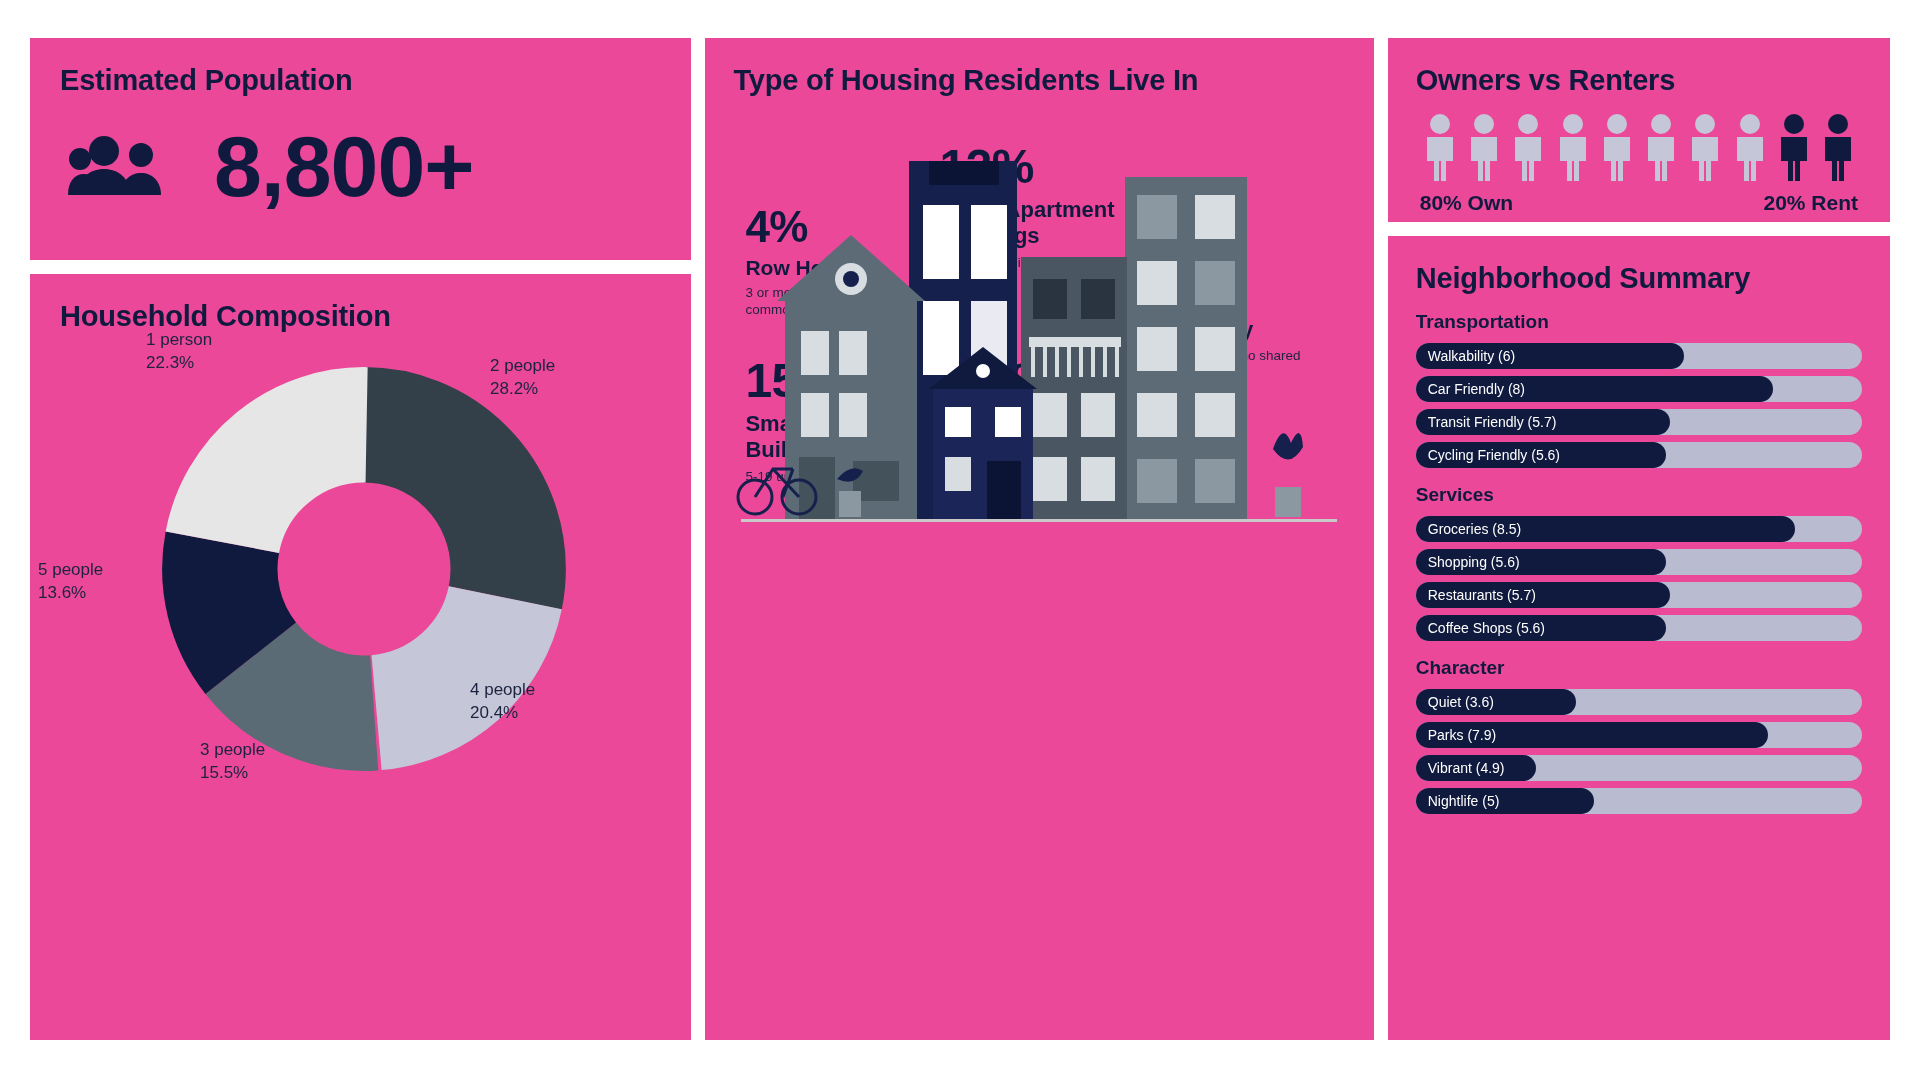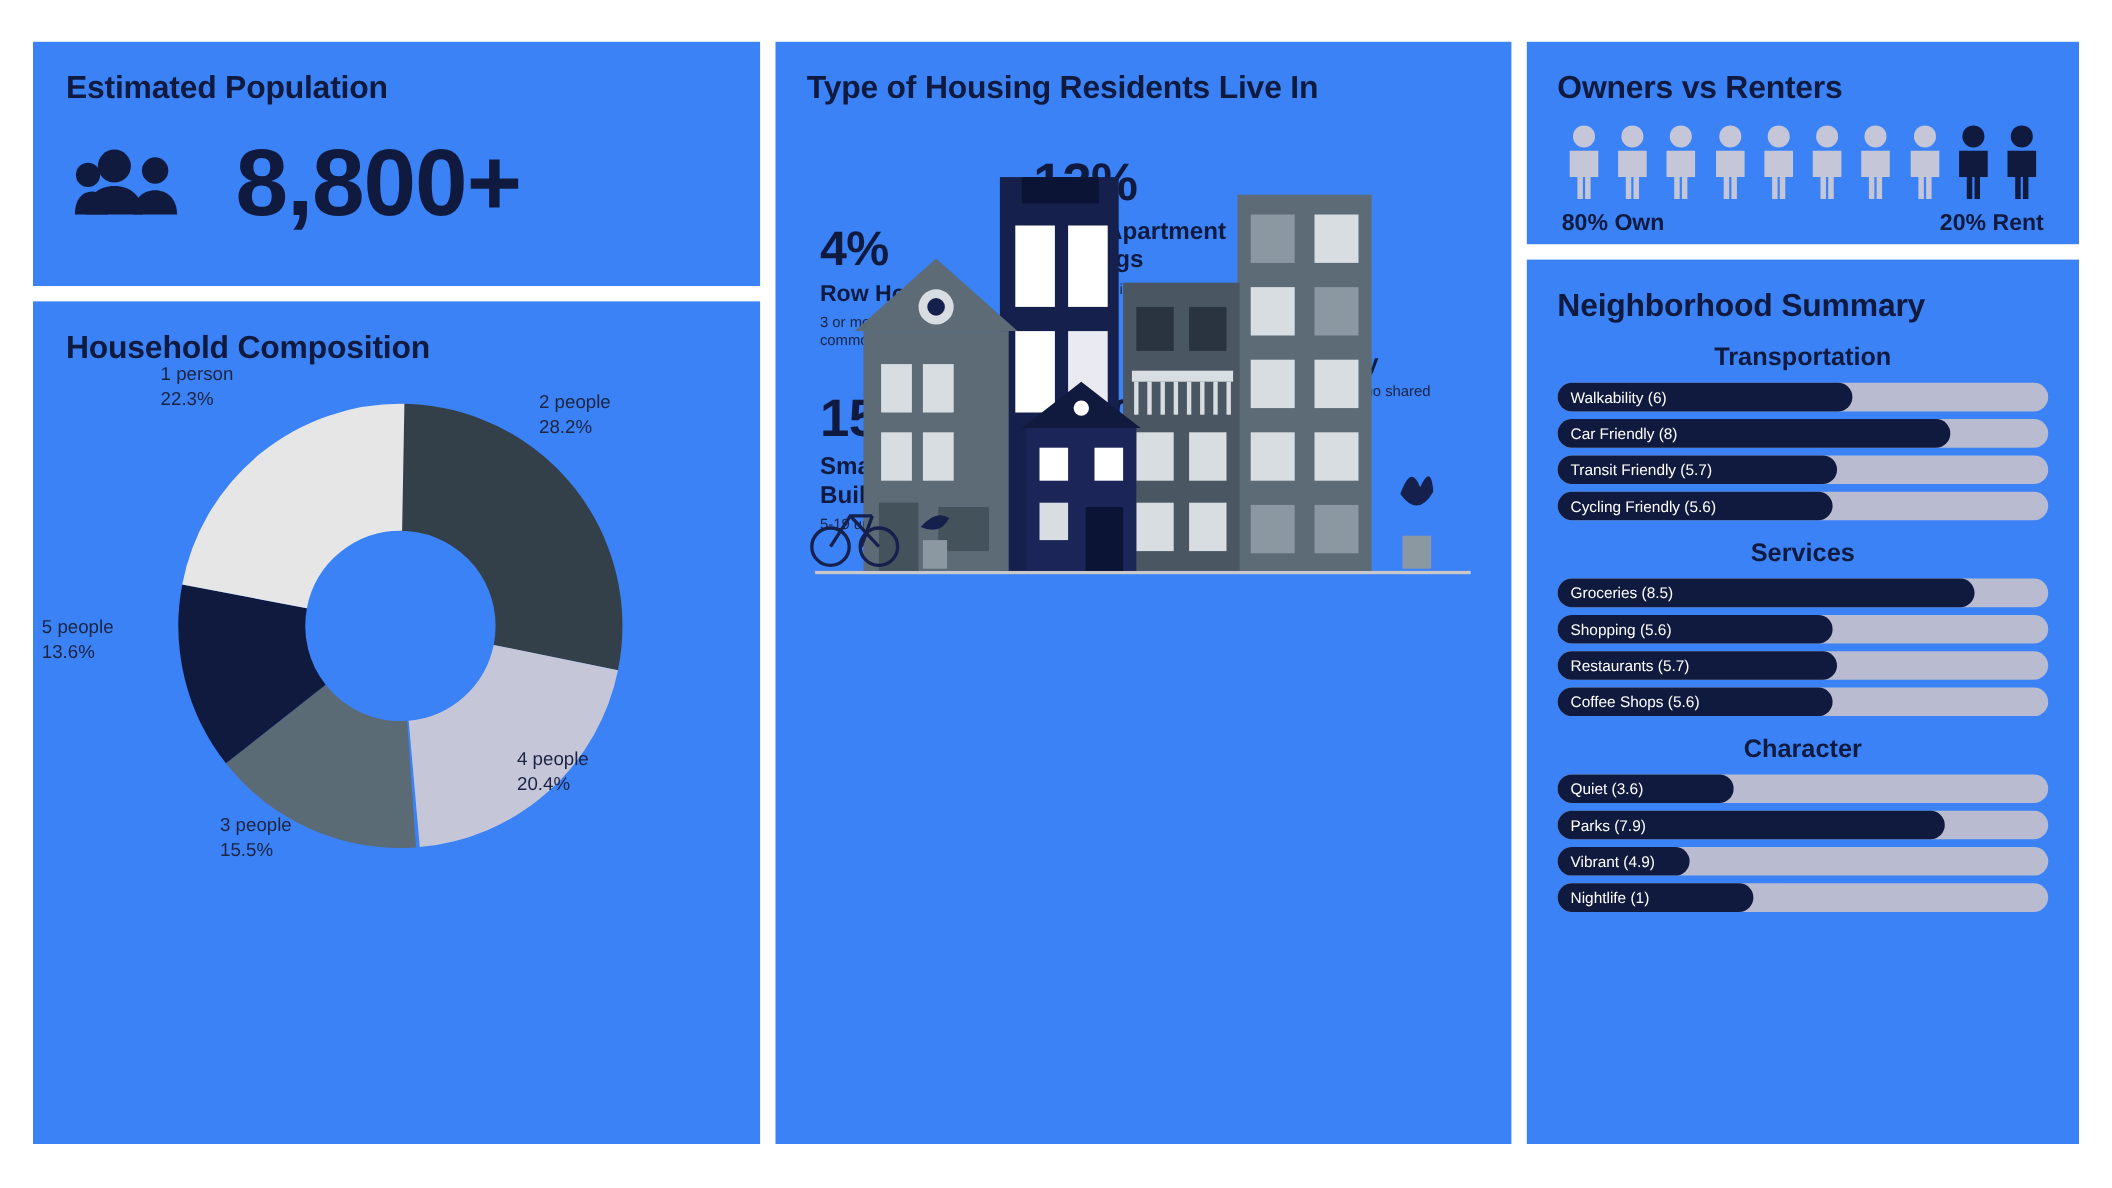--- a/index.html
+++ b/index.html
@@ -25,7 +25,7 @@
   .col-right{ width: 505px; display: flex; flex-direction: column; gap: 14px; }
 
   .card {
-    background: #3b82f6;
+    background: #ec4899;
     box-sizing: border-box;
   }
   .card-title {

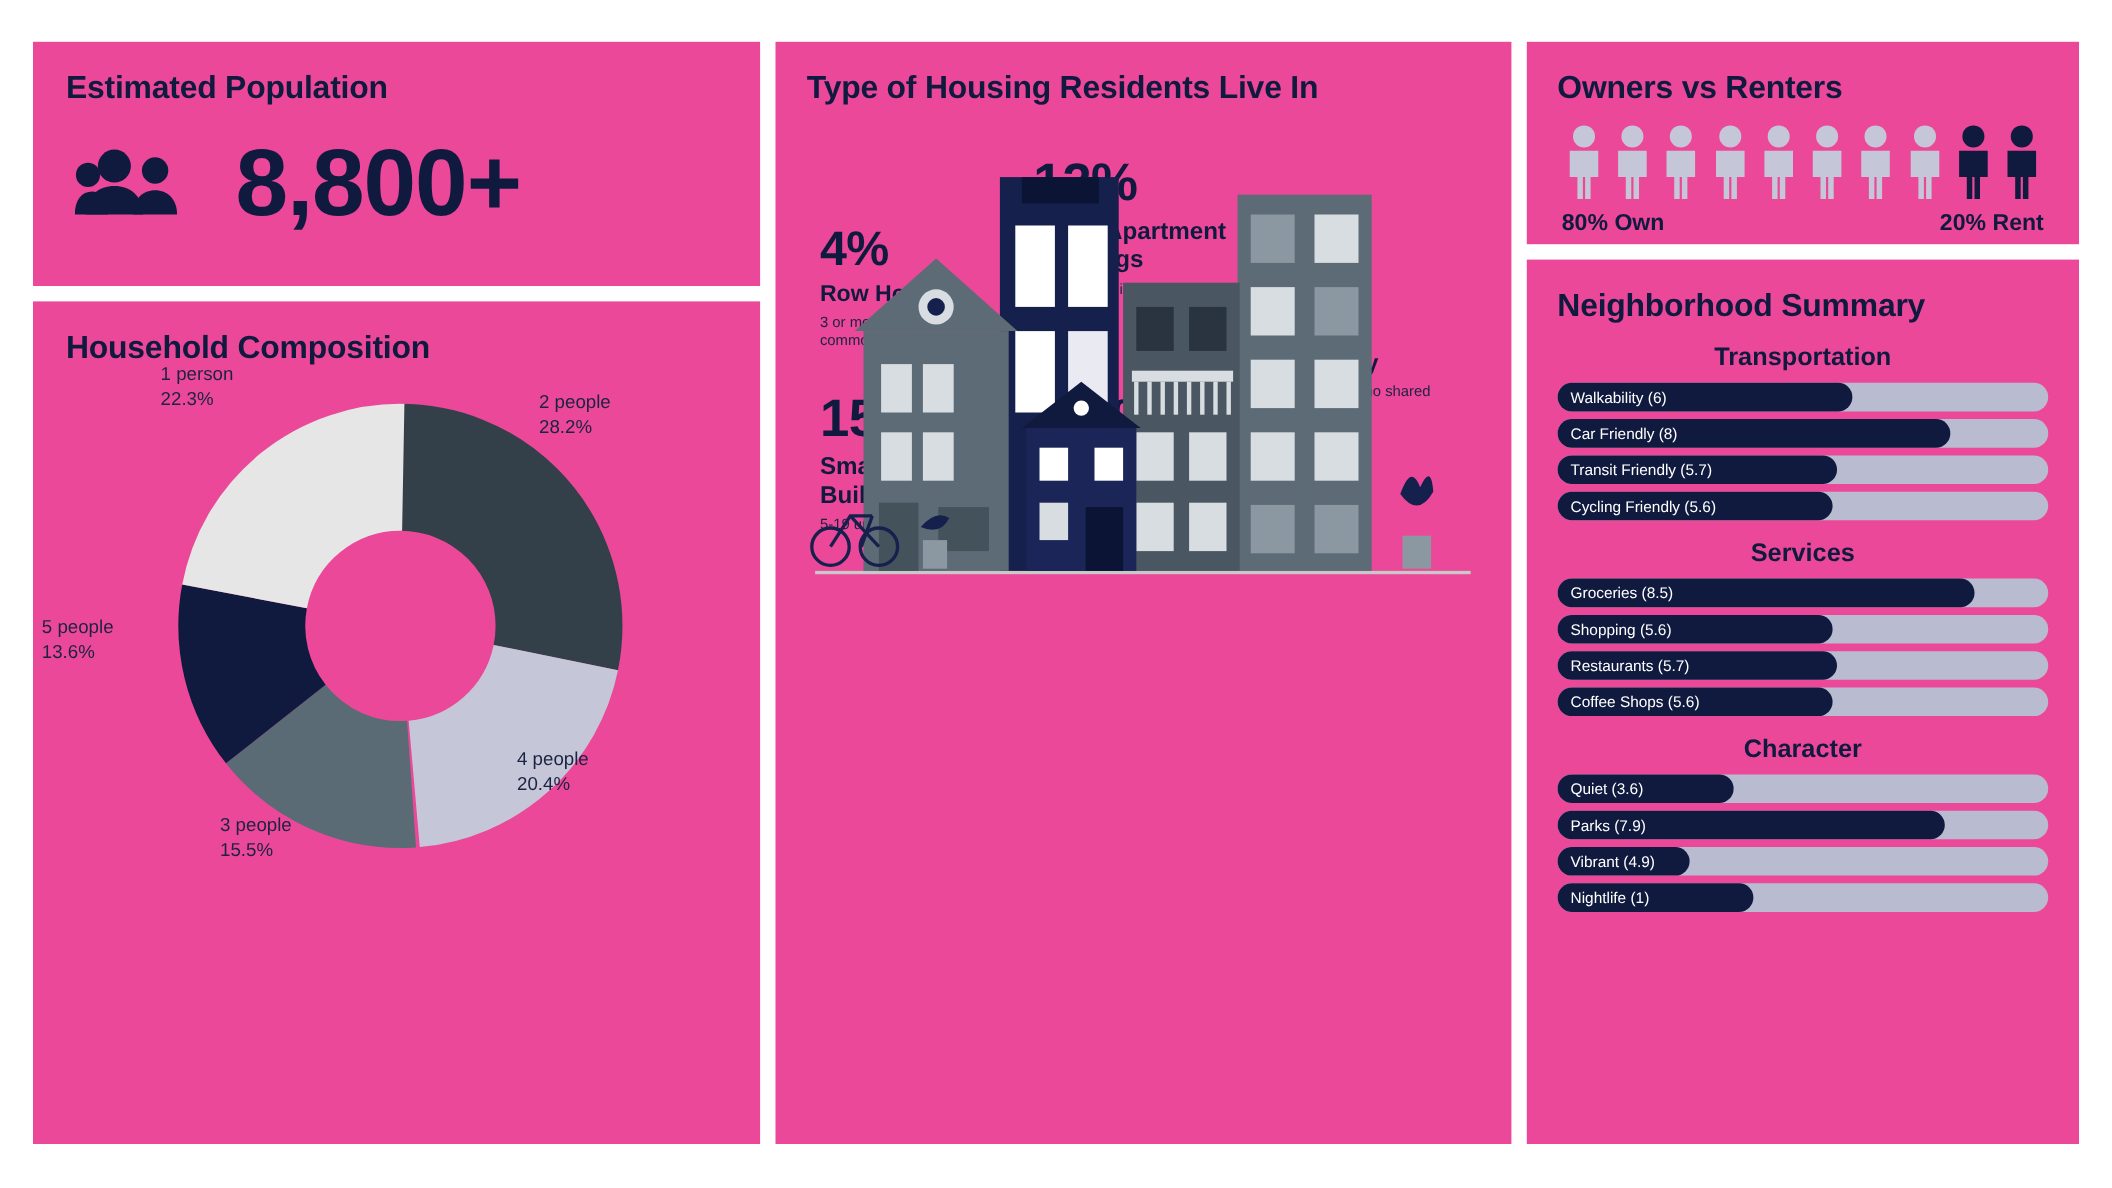--- a/index.html
+++ b/index.html
@@ -99,7 +99,7 @@
   
   .ns-card { padding: 26px 28px 26px 28px; flex: 1; }
   .ns-group { margin-top: 16px; }
-  .ns-group-title { font-size: 23px; font-weight: bold; color: #101a3e; margin-bottom: 10px; text-align: center; }
+  .ns-group-title { font-size: 19px; font-weight: bold; color: #101a3e; margin-bottom: 10px; }
   .bar-row { position: relative; height: 26px; margin-bottom: 7px; }
   .bar-track {
     position: absolute; left: 0; top: 0; height: 26px; width: 100%;

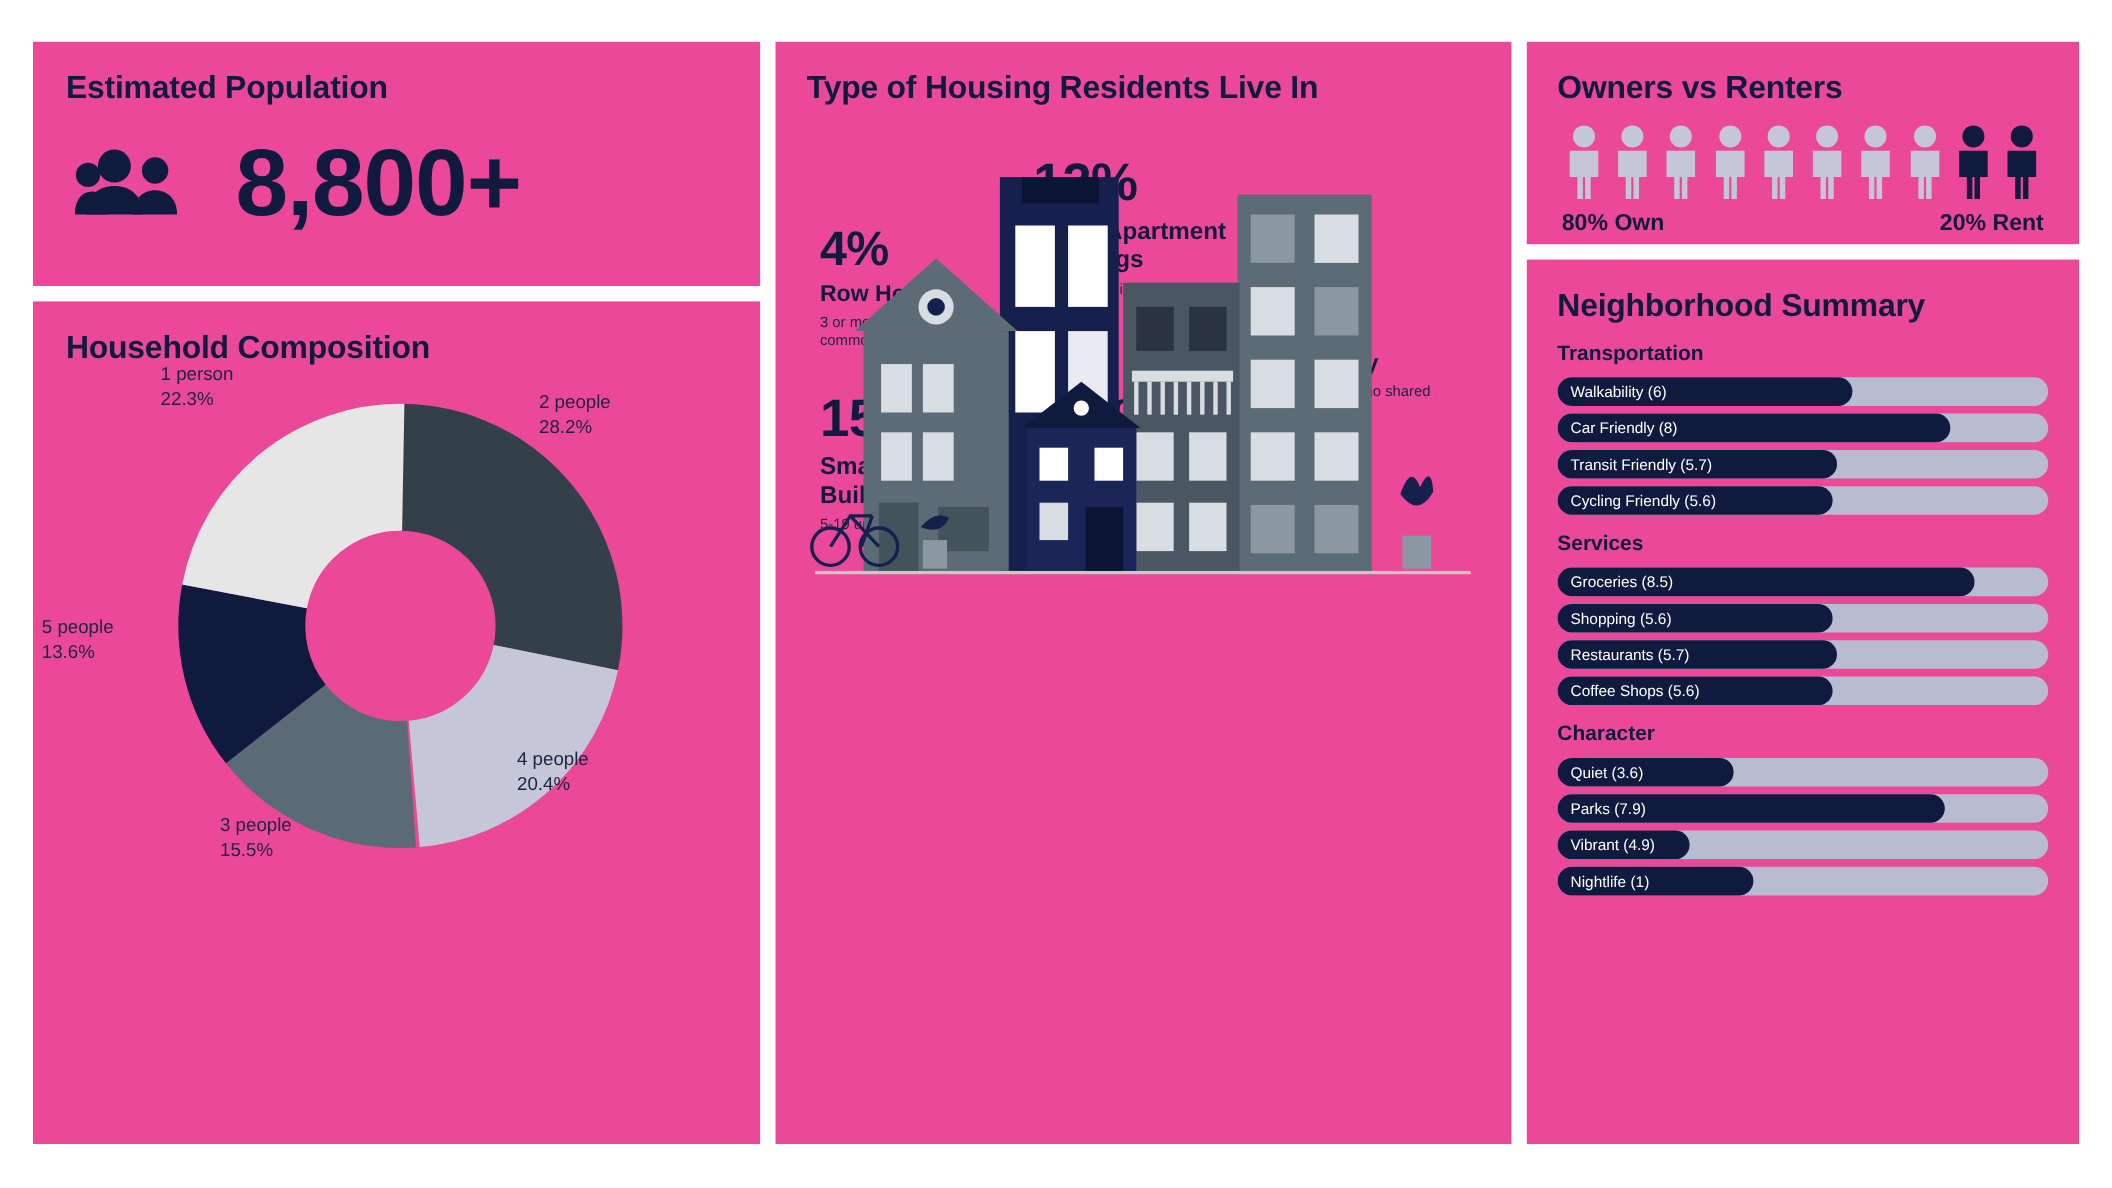--- a/index.html
+++ b/index.html
@@ -408,7 +408,7 @@
         <div class="bar-row">
           <div class="bar-track"></div>
           <div class="bar-fill" style="width:40%"></div>
-          <div class="bar-label">Nightlife (1)</div>
+          <div class="bar-label">Nightlife (5)</div>
         </div>
       </div>
     </div>

